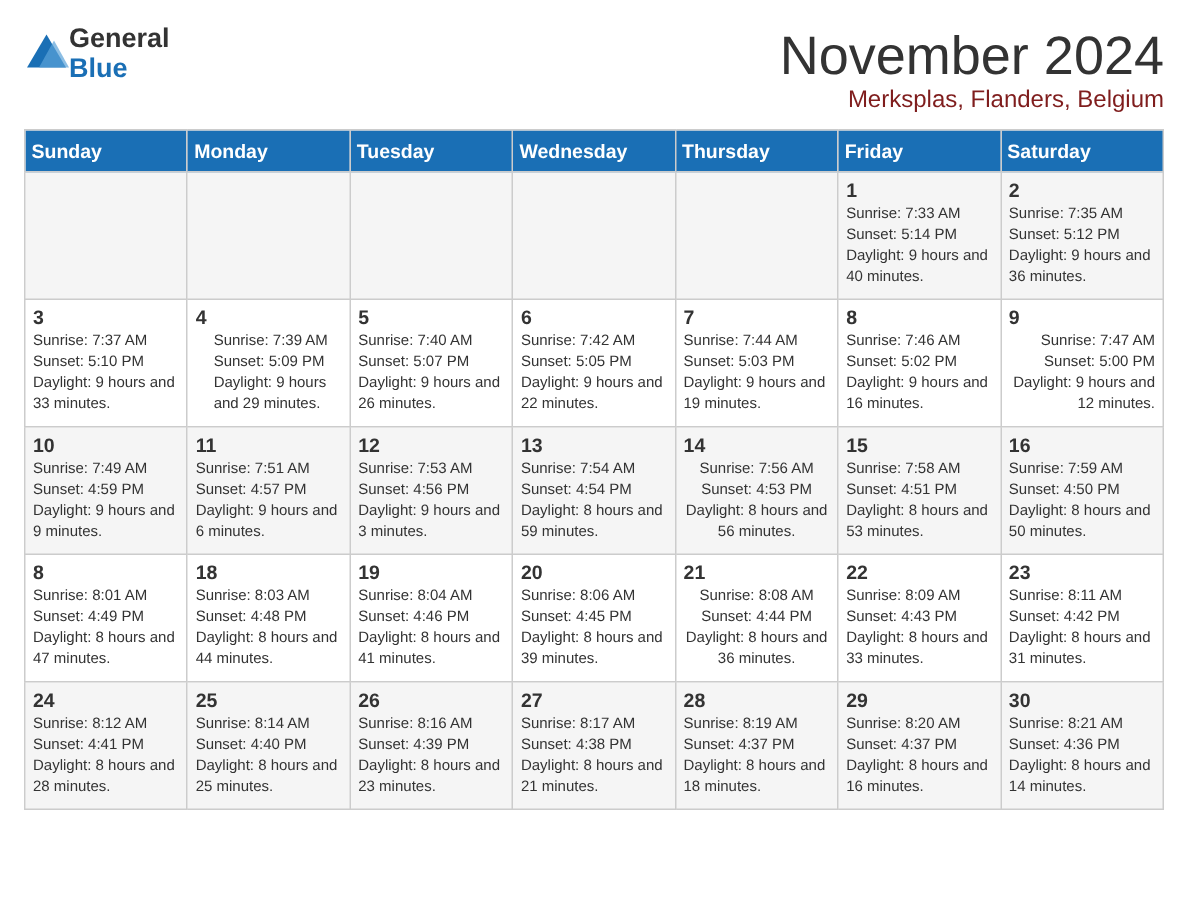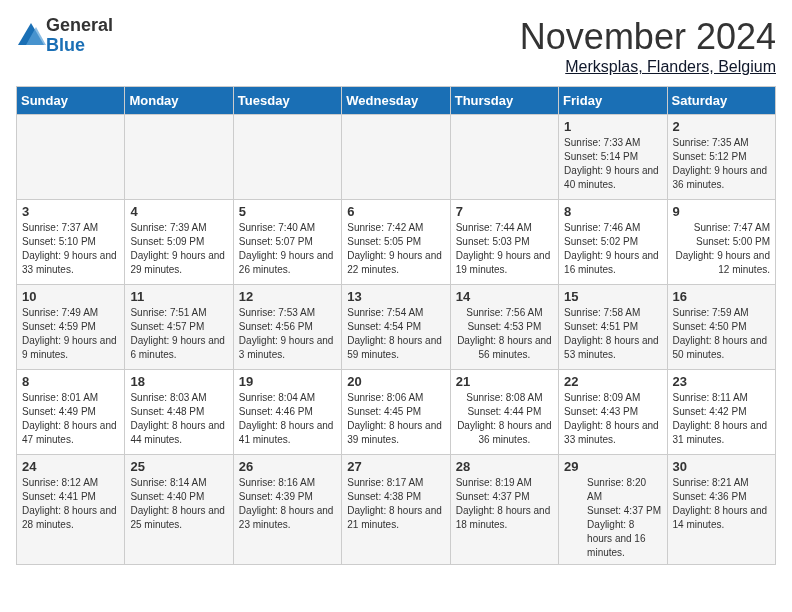--- a/index.html
+++ b/index.html
@@ -50,8 +50,7 @@
     }
     .location-title {
       font-size: 16px;
-      color: #0f172a;
-      text-decoration: underline;
+      color: #7f1d1d;
     }
     table {
       width: 100%;

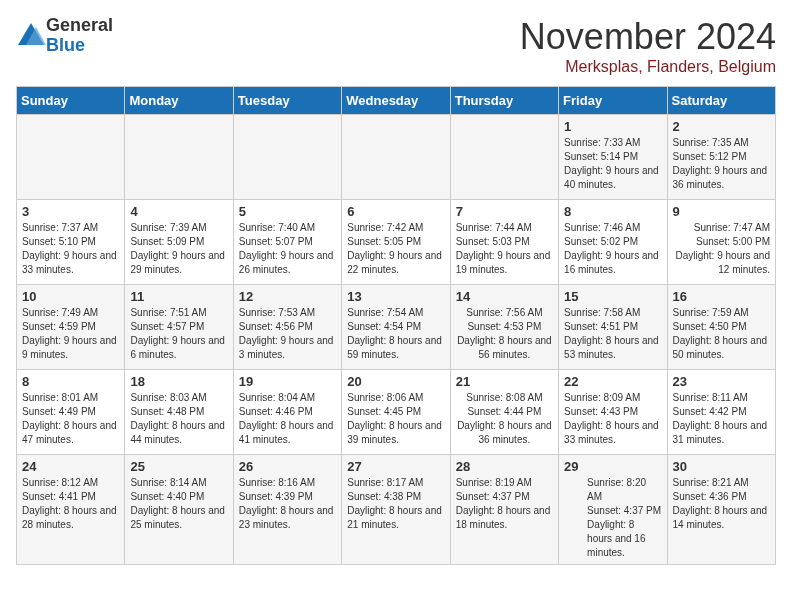--- a/index.html
+++ b/index.html
@@ -157,7 +157,7 @@
         </td>
         <td>
           <span class="day-num">4</span>
-          <div class="day-info" style="white-space: pre-line;">Sunrise: 7:39 AM
+          <div class="day-info" style="white-space: pre-line; margin-left: 12px;">Sunrise: 7:39 AM
 Sunset: 5:09 PM
 Daylight: 9 hours and 29 minutes.</div>
         </td>

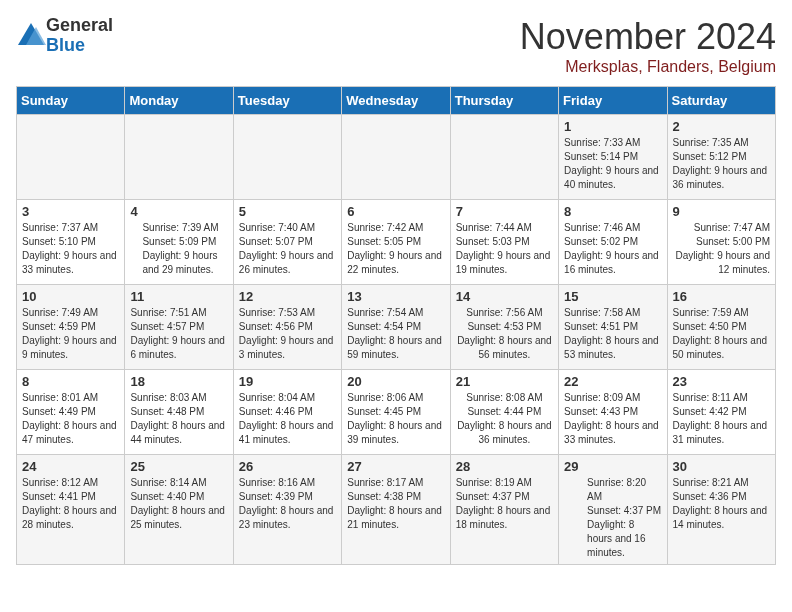--- a/index.html
+++ b/index.html
@@ -313,7 +313,7 @@
         </td>
         <td>
           <span class="day-num">29</span>
-          <div class="day-info" style="white-space: pre-line; margin-left: 23px;">Sunrise: 8:20 AM
+          <div class="day-info" style="white-space: pre-line;">Sunrise: 8:20 AM
 Sunset: 4:37 PM
 Daylight: 8 hours and 16 minutes.</div>
         </td>

